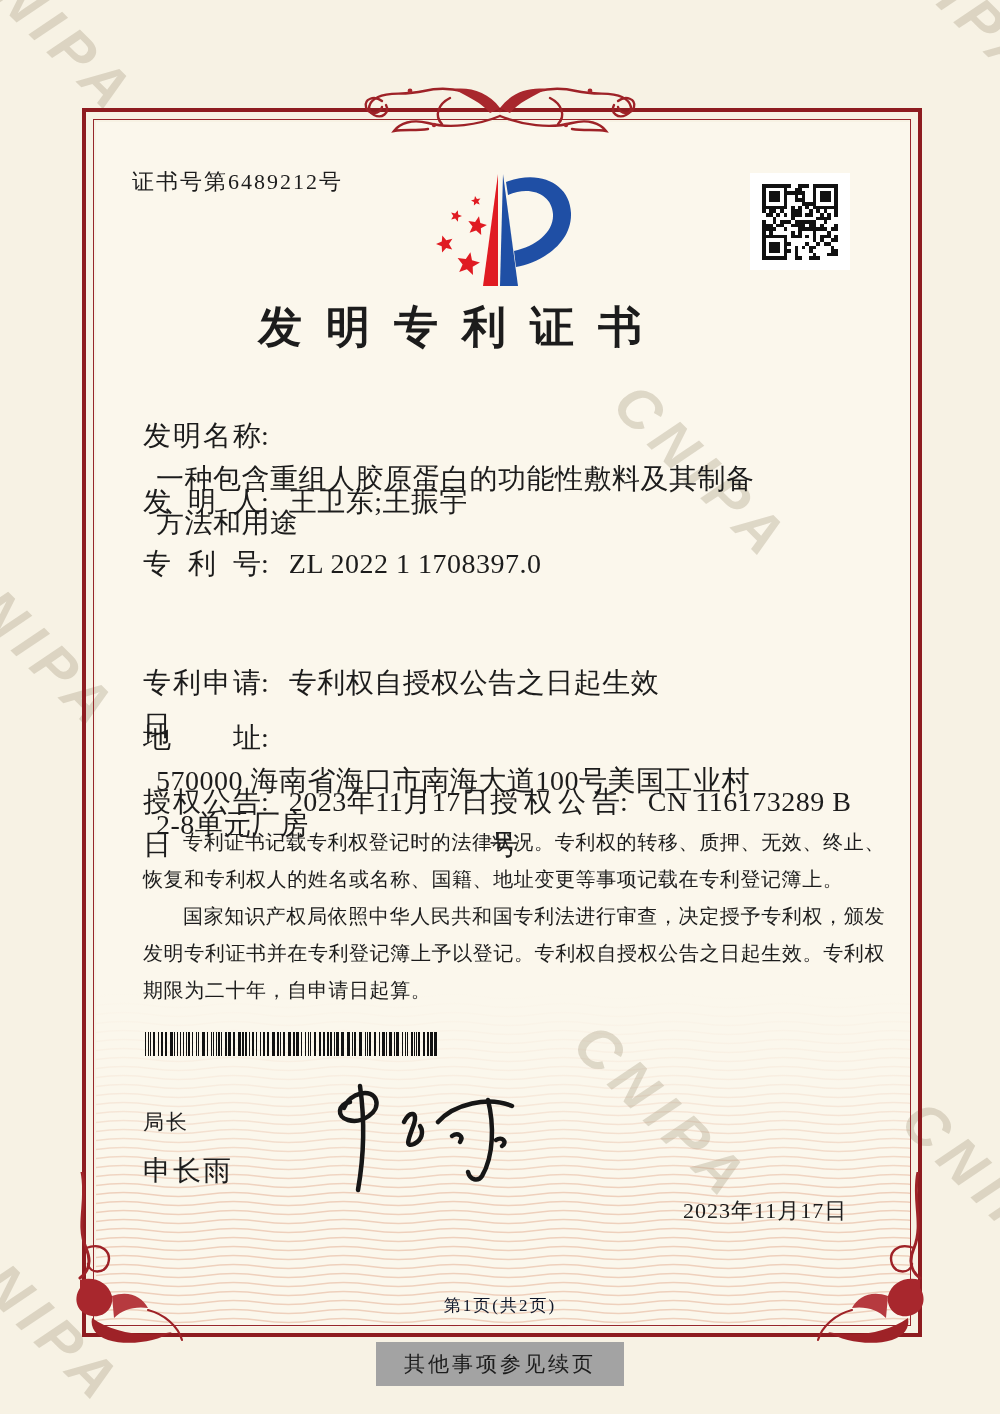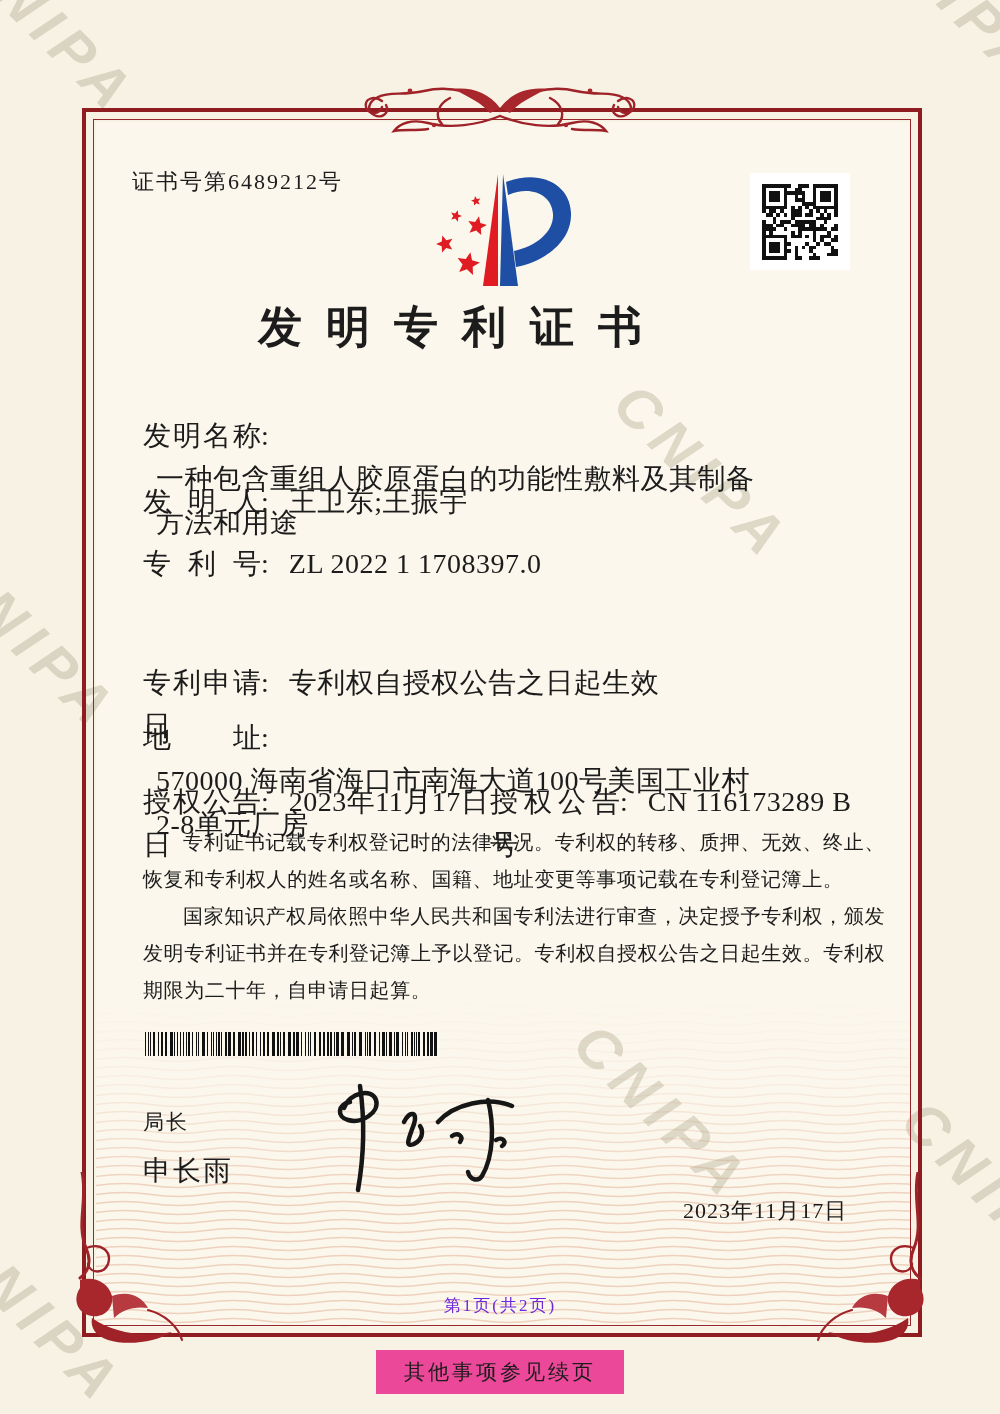--- a/index.html
+++ b/index.html
@@ -50,7 +50,7 @@
   .signature{position:absolute;left:292px;top:1080px;z-index:5;}
   .issue-date{position:absolute;left:683px;top:1196px;font-size:22px;letter-spacing:1px;z-index:5;}
   .page-no{position:absolute;left:0;top:1294px;width:1000px;text-align:center;font-size:17px;
-           letter-spacing:2px;z-index:5;color:#6d28d9;}
+           letter-spacing:2px;z-index:5;color:#0f172a;}
   .footer-note{position:absolute;left:0;right:0;top:1342px;margin:8px auto;width:fit-content;background:#ec4899;
                padding:8px 28px;font-size:21px;letter-spacing:3px;z-index:5;}
 </style>

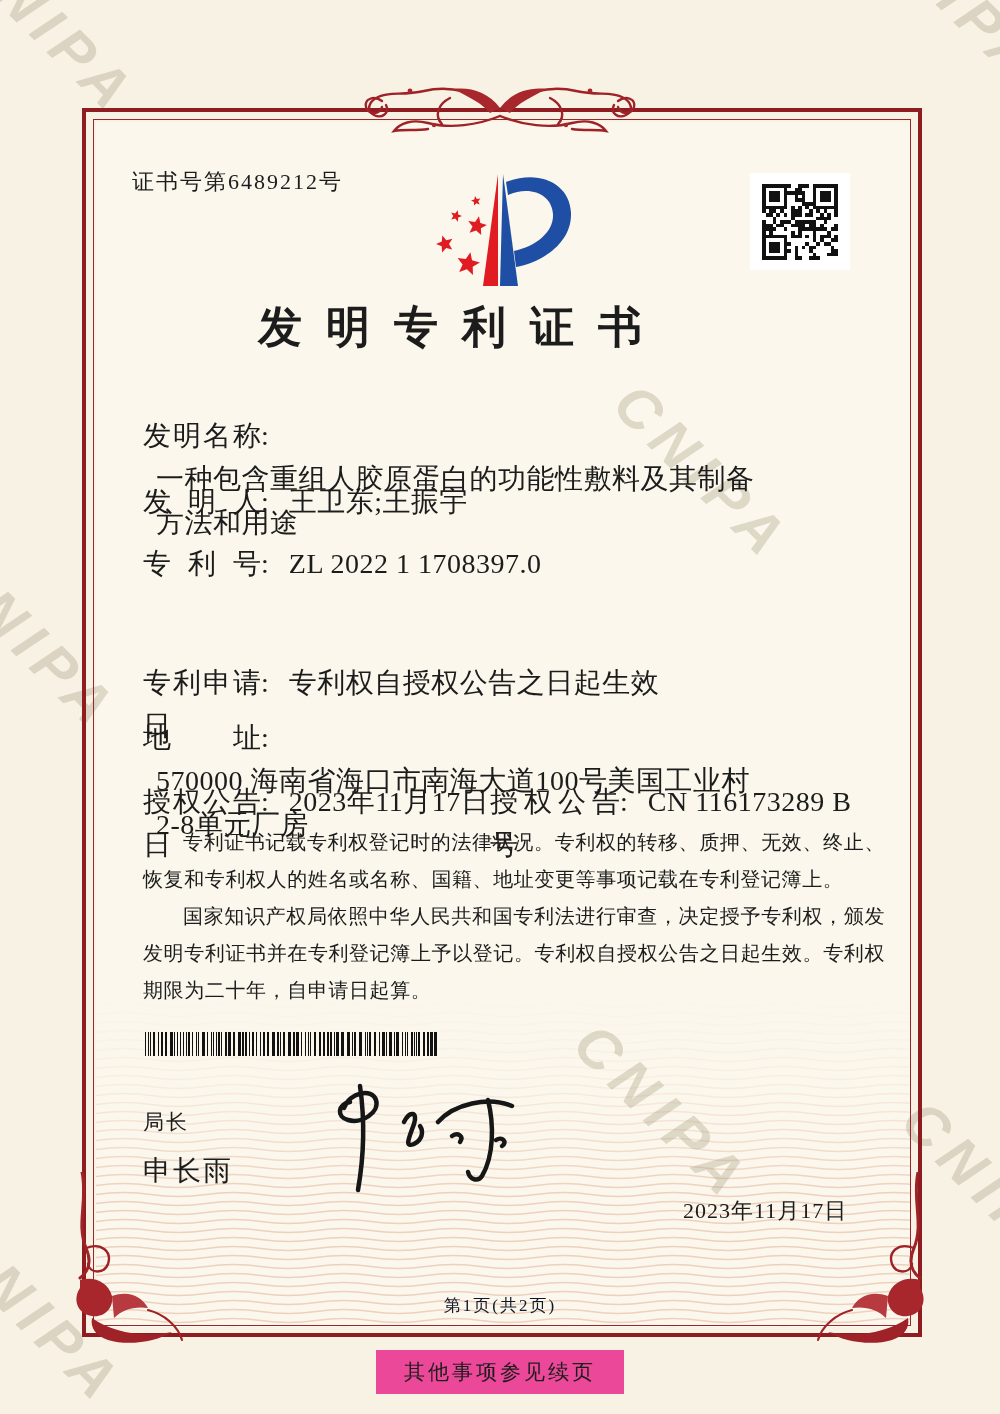--- a/index.html
+++ b/index.html
@@ -51,7 +51,7 @@
   .issue-date{position:absolute;left:683px;top:1196px;font-size:22px;letter-spacing:1px;z-index:5;}
   .page-no{position:absolute;left:0;top:1294px;width:1000px;text-align:center;font-size:17px;
            letter-spacing:2px;z-index:5;color:#0f172a;}
-  .footer-note{position:absolute;left:0;right:0;top:1342px;margin:8px auto;width:fit-content;background:#ec4899;
+  .footer-note{position:absolute;left:0;right:0;top:1342px;margin:0 auto;width:fit-content;background:#a3a3a3;
                padding:8px 28px;font-size:21px;letter-spacing:3px;z-index:5;}
 </style>
 </head>

